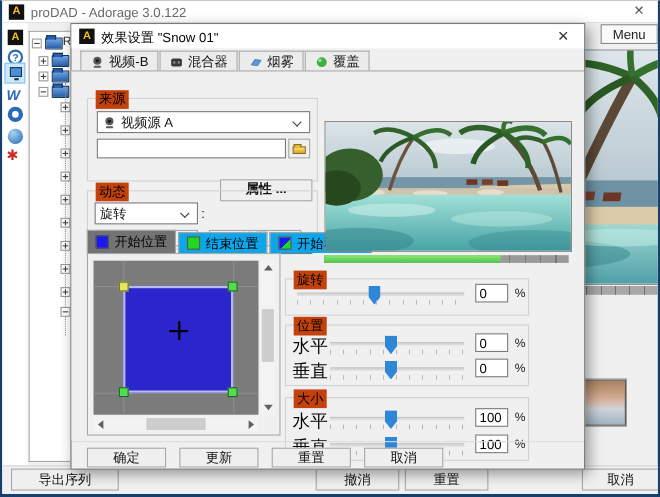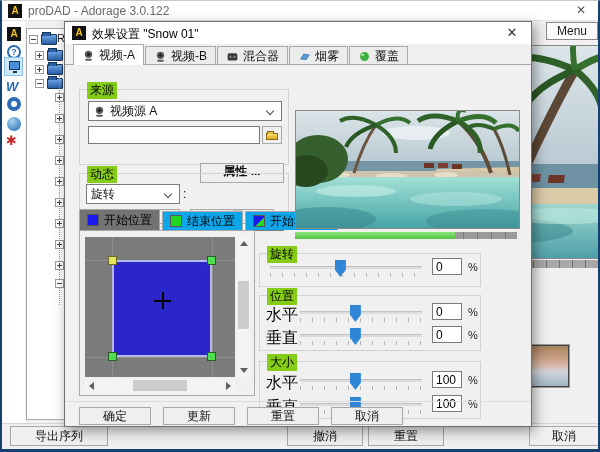--- a/index.html
+++ b/index.html
@@ -223,14 +223,6 @@
     </div>
 
     <div class="tabbar">
-      <div class="tab active">
-        <svg width="13" height="13" viewBox="0 0 16 16">
-            <circle cx="8" cy="6.5" r="4.5" fill="#5a5a5a"></circle>
-            <circle cx="8" cy="6.5" r="2" fill="#1e1e1e"></circle>
-            <rect x="4" y="12" width="8" height="2.4" rx="1" fill="#5a5a5a"></rect>
-          </svg>
-        <span>视频-A</span>
-      </div>
       <div class="tab">
         <svg width="13" height="13" viewBox="0 0 16 16">
             <circle cx="8" cy="6.5" r="4.5" fill="#5a5a5a"></circle>

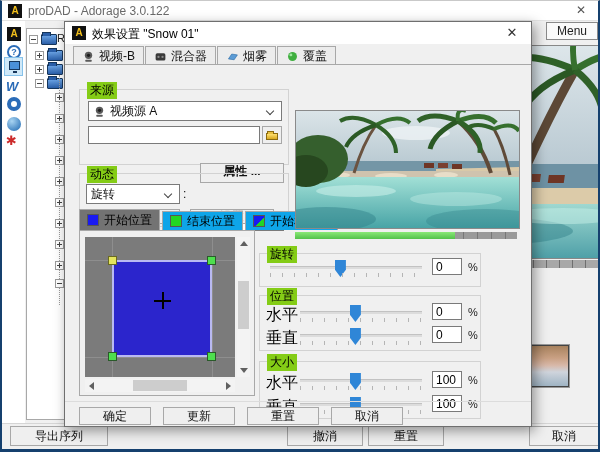--- a/index.html
+++ b/index.html
@@ -65,7 +65,7 @@
   .dlg-content { position:absolute; left:0; top:42px; width:100%; height:336px; border-top:1px solid #a8a8a8; background:#f0f0f0; }
 
   .grp { position:absolute; border:1px solid #d2d2d2; }
-  .legend { position:absolute; left:7px; top:-8px; background:#84cc16; padding:0 3px; font-size:12px; color:#000; }
+  .legend { position:absolute; left:7px; top:-8px; background:#c2410c; padding:0 3px; font-size:12px; color:#000; }
 
   .select { position:absolute; height:20px; background:#fff; border:1px solid #7a7a7a; font-size:12px; color:#111;
             display:flex; align-items:center; padding-left:4px; gap:4px; }

